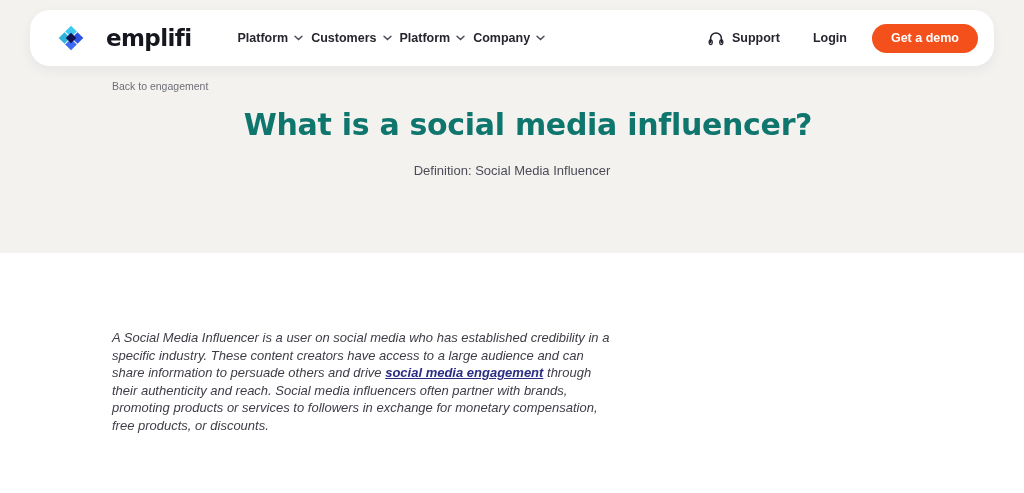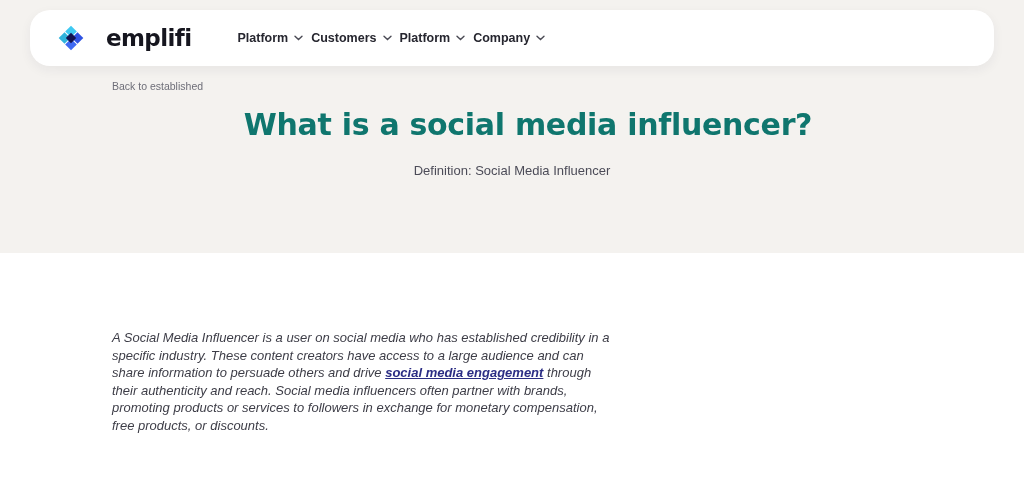--- a/index.html
+++ b/index.html
@@ -139,6 +139,20 @@
     </div>
   </nav>
 
+  <div class="nav-right">
+    <div class="support-link">
+      <span class="icon">
+        <svg width="16" height="16" viewBox="0 0 16 16">
+          <path d="M2.6 12.6 V8.4 a5.4 5.4 0 0 1 10.8 0 v4.2" stroke="#1F1F28" stroke-width="1.5" fill="none" stroke-linecap="round"></path>
+          <rect x="1.2" y="10" width="3" height="4.6" rx="1.5" fill="none" stroke="#1F1F28" stroke-width="1.3"></rect>
+          <rect x="11.8" y="10" width="3" height="4.6" rx="1.5" fill="none" stroke="#1F1F28" stroke-width="1.3"></rect>
+        </svg>
+      </span>
+      <span>Support</span>
+    </div>
+    <div class="login-link">Login</div>
+    <button class="cta-button">Get a demo</button>
+  </div>
 
 </header>
 

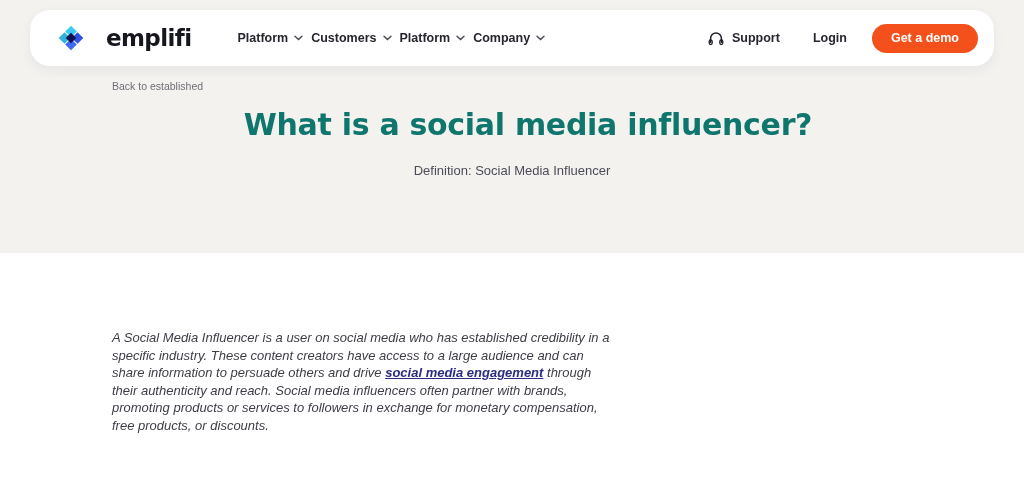--- a/index.html
+++ b/index.html
@@ -156,7 +156,7 @@
 
 </header>
 
-<a class="breadcrumb">Back to established</a>
+<a class="breadcrumb">Back to engagement</a>
 
 <h1 class="page-title">What is a social media influencer?</h1>
 <div class="page-subtitle">Definition: Social Media Influencer</div>

